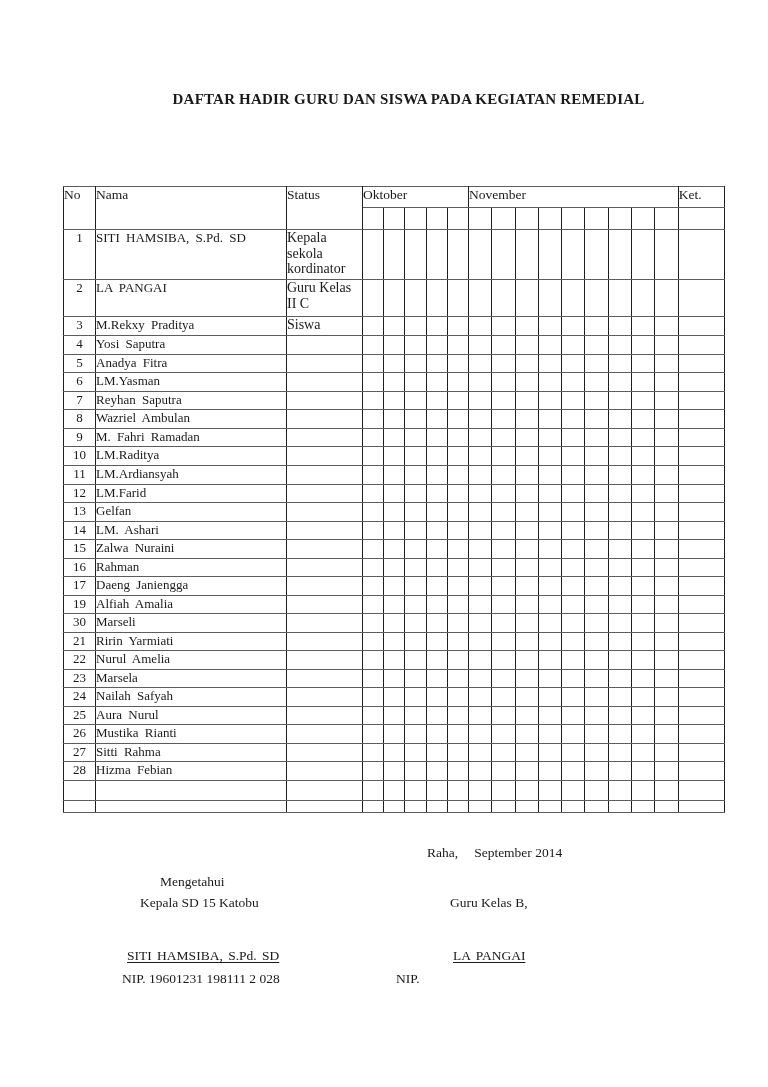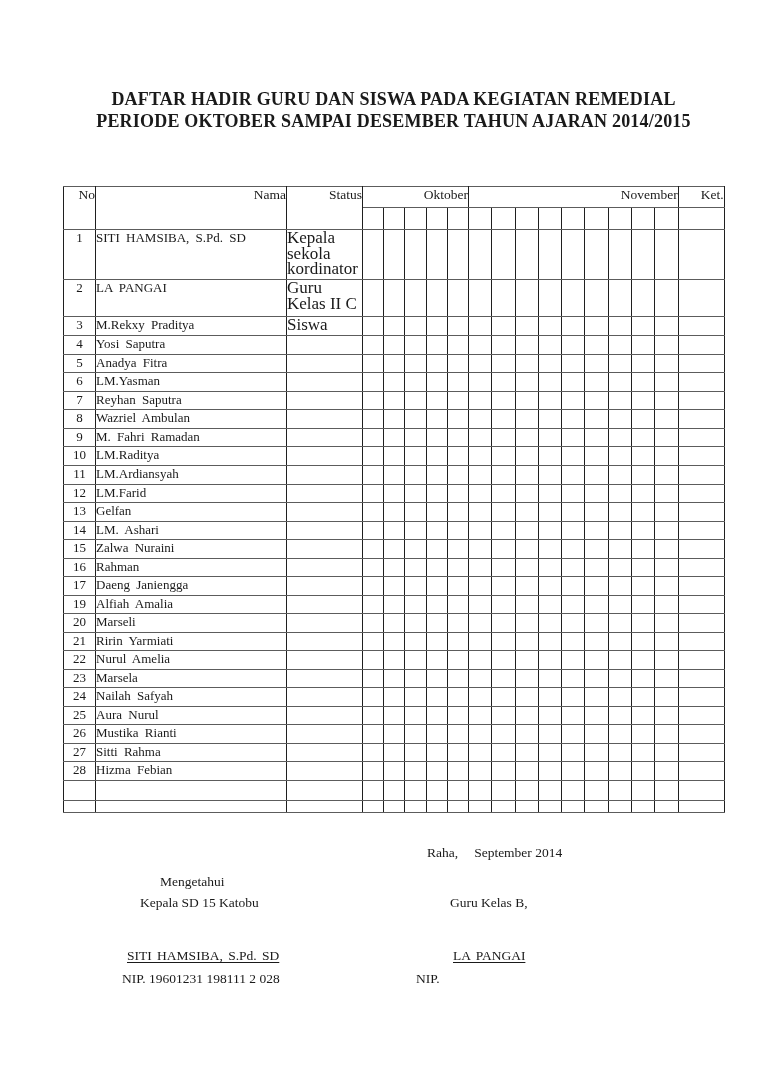--- a/index.html
+++ b/index.html
@@ -8,8 +8,8 @@
     font-family:"Liberation Serif", serif; color:#1a1a1a; overflow:hidden;
   }
   .title-block {
-    position:absolute; top:89px; left:63px; width:661px;
-    text-align:center; font-weight:bold; font-size:18px; line-height:21.7px;
+    position:absolute; top:89px; left:78px; width:661px;
+    text-align:center; font-weight:bold; font-size:15px; line-height:21.7px;
     letter-spacing:0.2px;
   }
   table.attendance {

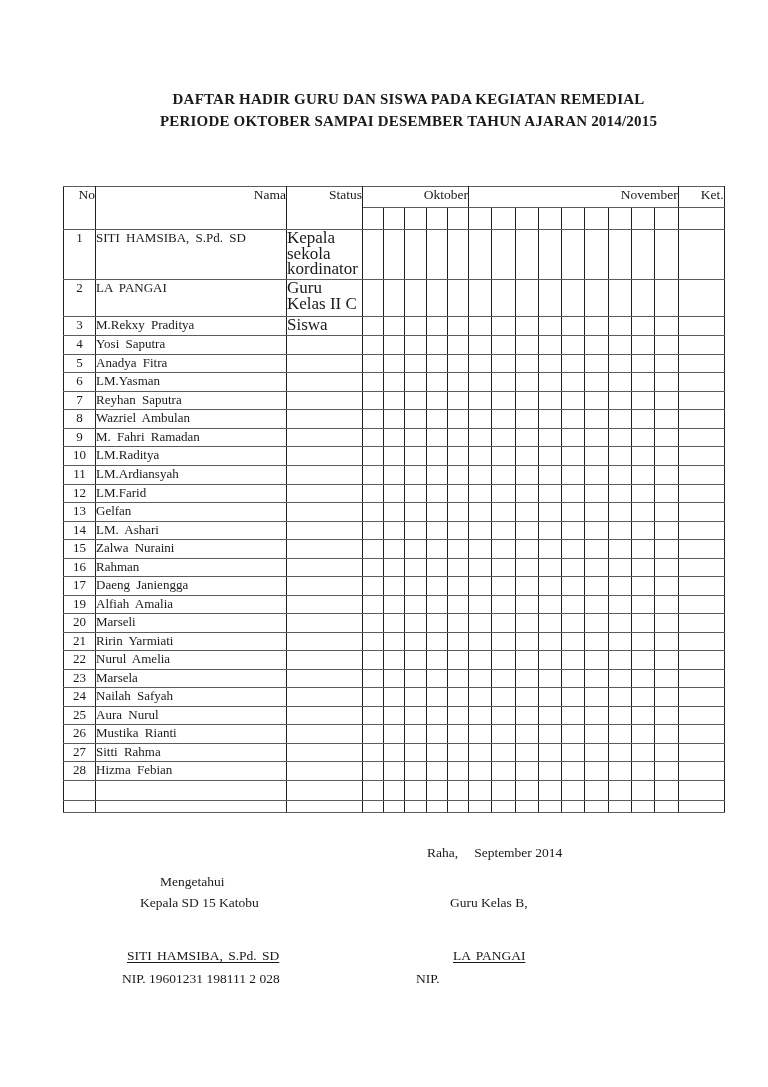--- a/index.html
+++ b/index.html
@@ -38,7 +38,6 @@
 
   <div class="title-block">
     <div>DAFTAR HADIR GURU DAN SISWA PADA KEGIATAN REMEDIAL</div>
-    <div>PERIODE OKTOBER SAMPAI DESEMBER TAHUN AJARAN 2014/2015</div>
   </div>
 
   <table class="attendance">

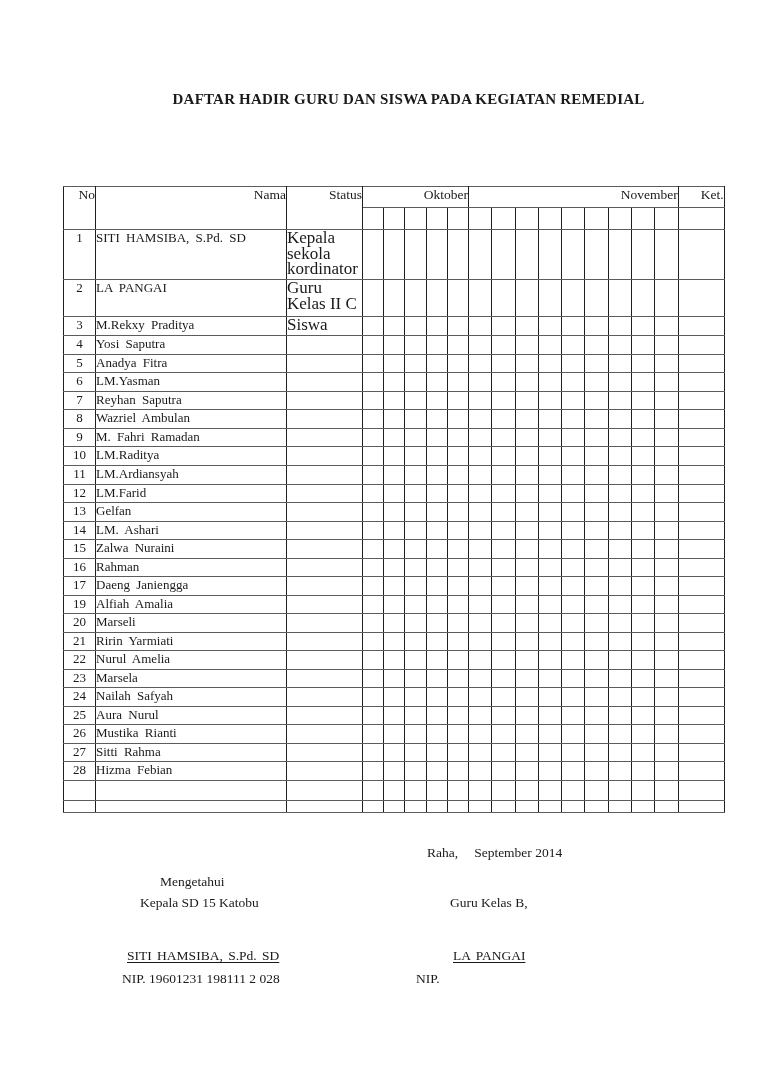--- a/index.html
+++ b/index.html
@@ -22,7 +22,7 @@
     border-left:1px solid #1f1f1f; border-right:1px solid #1f1f1f;
     vertical-align:top; overflow:hidden; padding:0;
   }
-  td.hc { text-align:right; font-size:13.5px; padding-top:1px; }
+  td.hc { text-align:left; font-size:13.5px; padding-top:1px; }
   td.c-no { text-align:center; font-size:13px; padding-top:1px; }
   td.c-nama { text-align:left; font-size:13px; padding:1px 2px 0 9px; word-spacing:3px; white-space:nowrap; }
   td.c-status { font-size:17px; line-height:15.5px; padding:1px 2px 0 4px; }

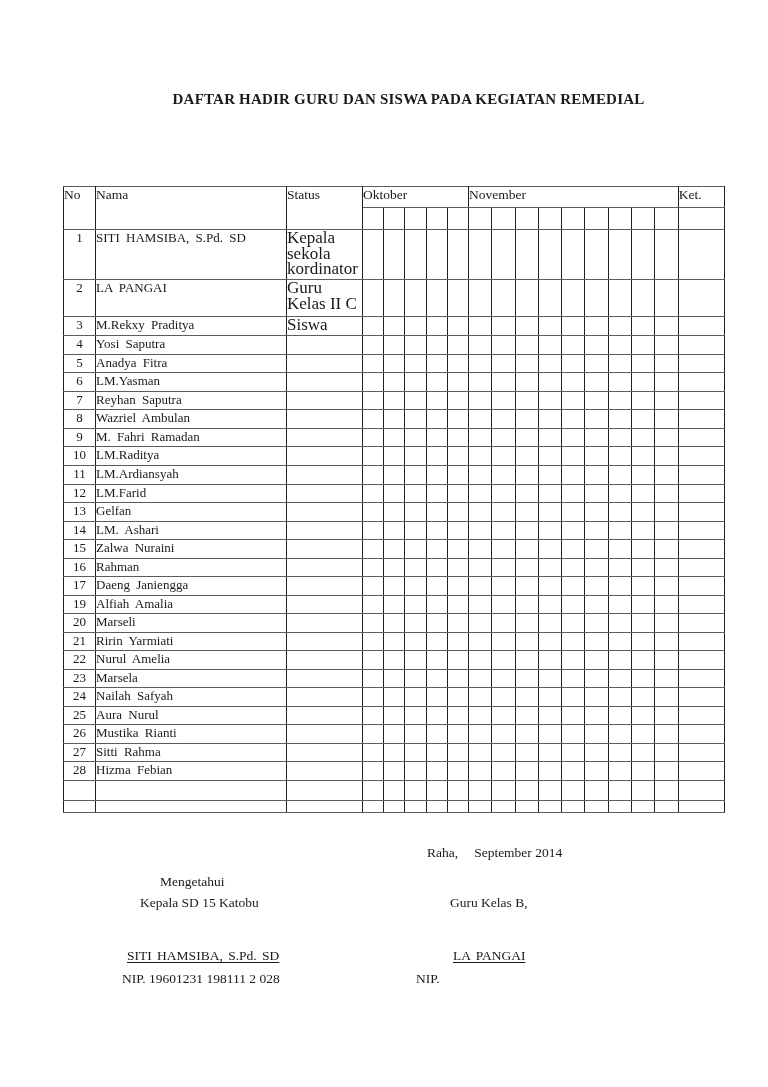--- a/index.html
+++ b/index.html
@@ -25,7 +25,7 @@
   td.hc { text-align:left; font-size:13.5px; padding-top:1px; }
   td.c-no { text-align:center; font-size:13px; padding-top:1px; }
   td.c-nama { text-align:left; font-size:13px; padding:1px 2px 0 9px; word-spacing:3px; white-space:nowrap; }
-  td.c-status { font-size:17px; line-height:15.5px; padding:1px 2px 0 4px; }
+  td.c-status { font-size:14px; line-height:15.5px; padding:1px 2px 0 4px; }
   td.date-cell { }
   .fitem { position:absolute; font-size:13.5px; white-space:nowrap; }
   .sig { text-decoration:underline; text-underline-offset:2px; word-spacing:2px; }

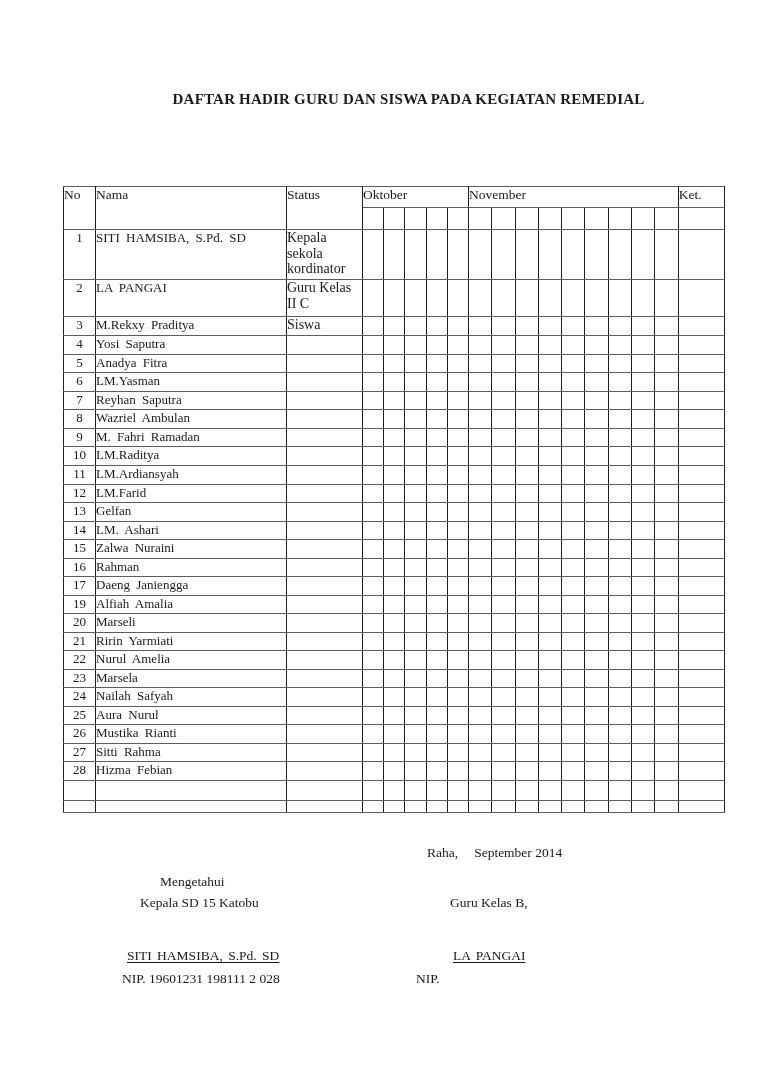--- a/index.html
+++ b/index.html
@@ -450,7 +450,7 @@
           <td class="date-cell"></td>
         </tr>
         <tr style="height: 18.5px;">
-          <td class="c-no">20</td>
+          <td class="c-no">30</td>
           <td class="c-nama">Marseli</td>
           <td class="c-status"></td>
           <td class="date-cell"></td>

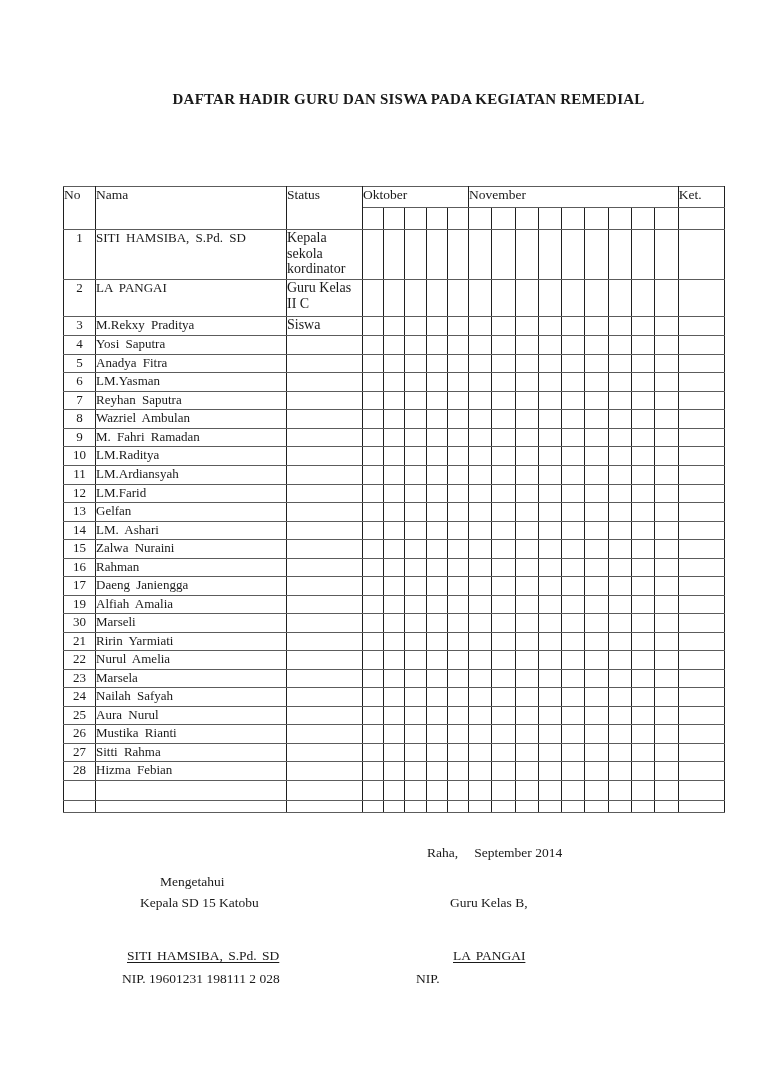--- a/index.html
+++ b/index.html
@@ -681,7 +681,7 @@
   <div class="fitem sig" style="left:127px; top:948px;">SITI HAMSIBA, S.Pd. SD</div>
   <div class="fitem sig" style="left:453px; top:948px;">LA PANGAI</div>
   <div class="fitem" style="left:122px; top:971px;">NIP. 19601231 198111 2 028</div>
-  <div class="fitem" style="left:416px; top:971px;">NIP.</div>
+  <div class="fitem" style="left:396px; top:971px;">NIP.</div>
 
 </div>
 

